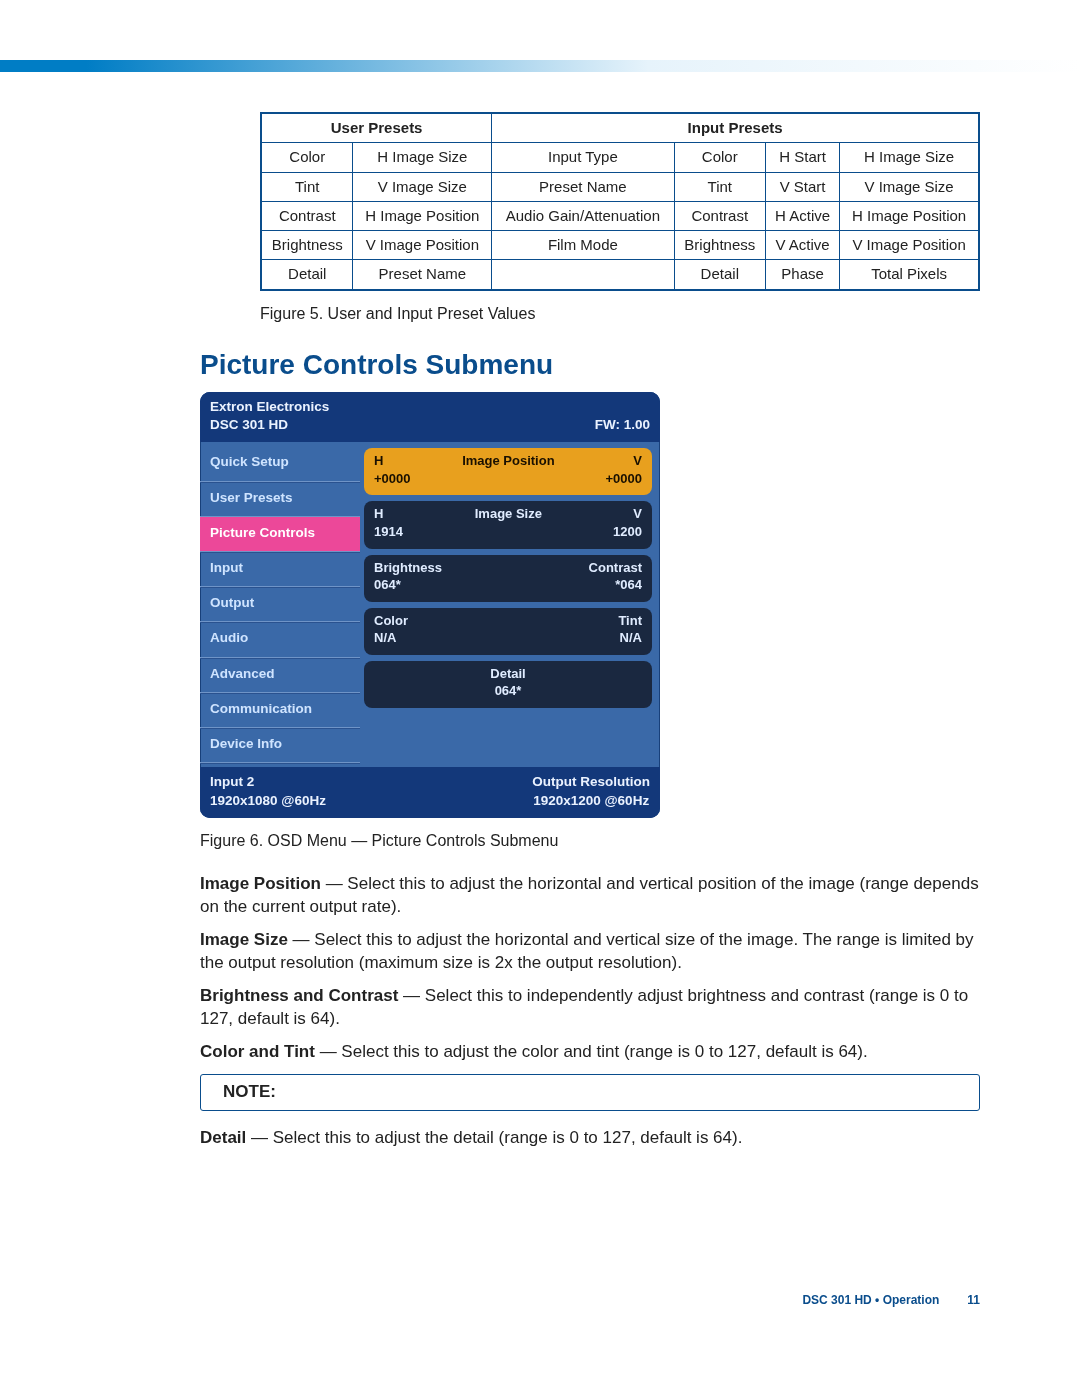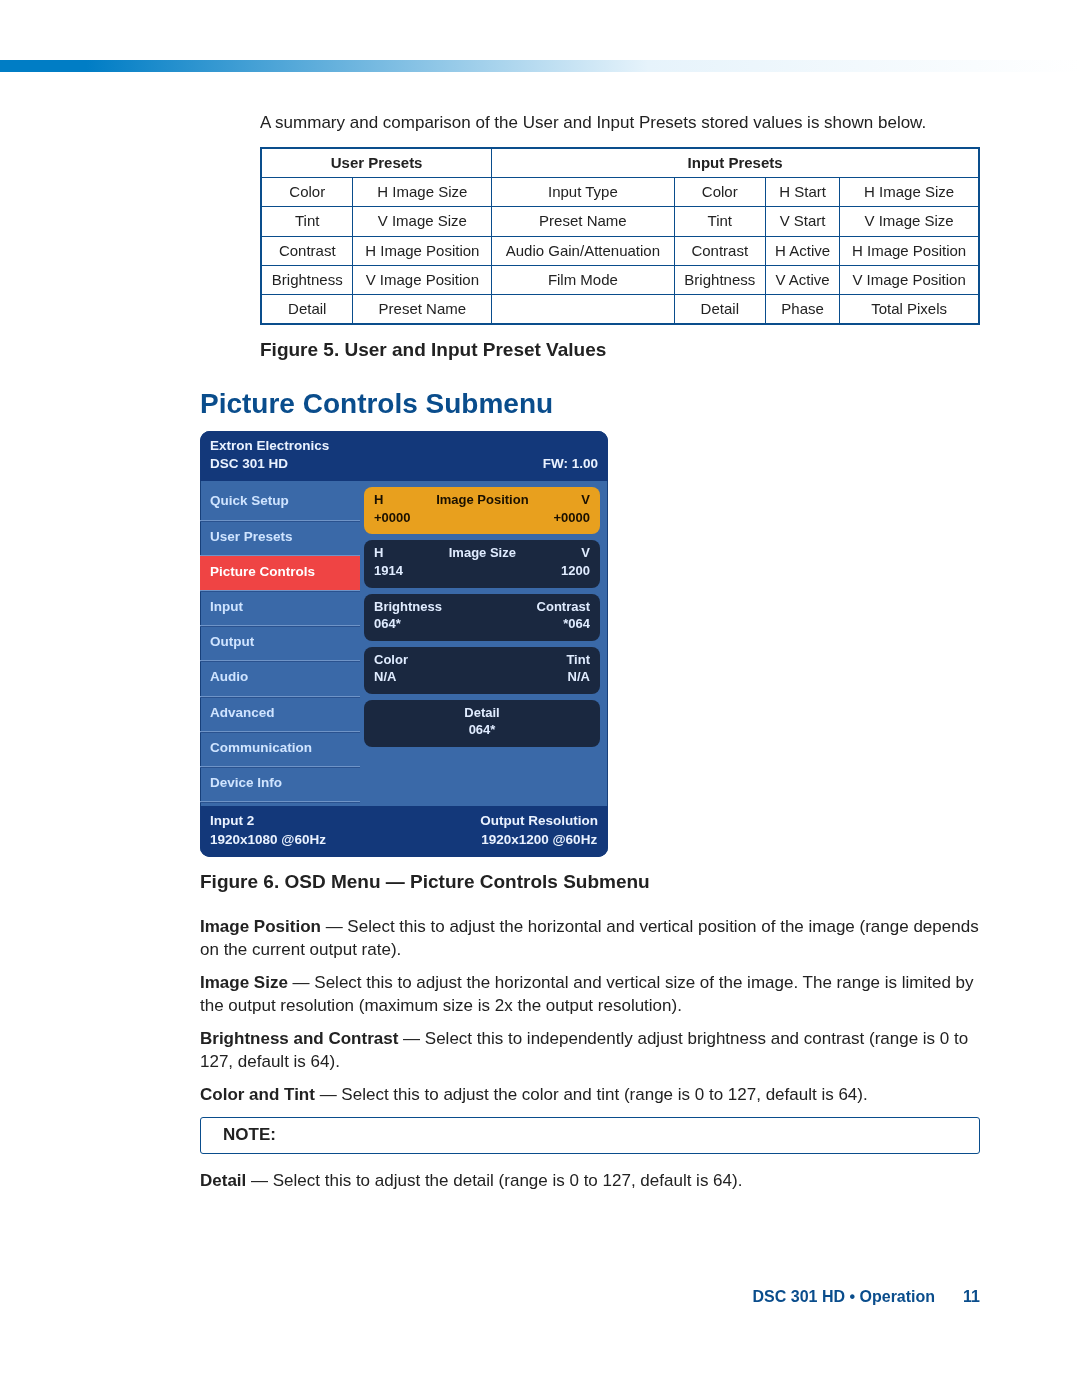--- a/index.html
+++ b/index.html
@@ -155,7 +155,6 @@
 
 <div class="page">
 
-  <p class="intro">A summary and comparison of the User and Input Presets stored values is shown below.</p>
 
   <table class="preset">
     <tbody>

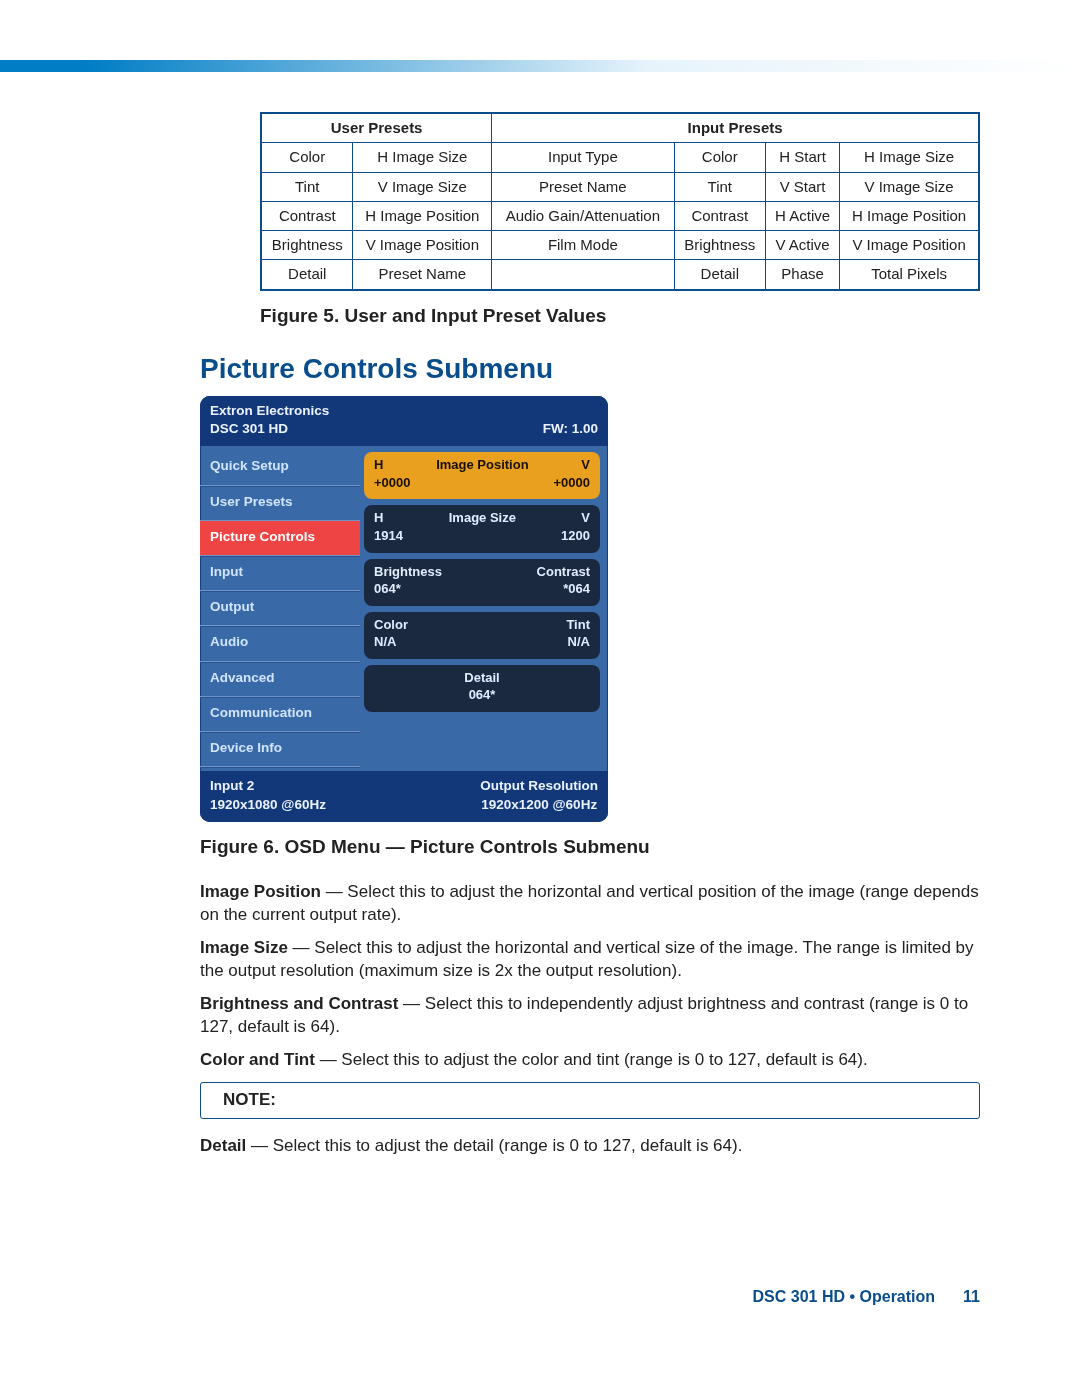--- a/index.html
+++ b/index.html
@@ -54,8 +54,8 @@
 
   .fig-caption {
     margin: 12px 0 22px 60px;
-    font-weight: bold;
-    font-size: 19px;
+    font-weight: normal;
+    font-size: 16px;
   }
   h2.section {
     color: var(--extron-blue);

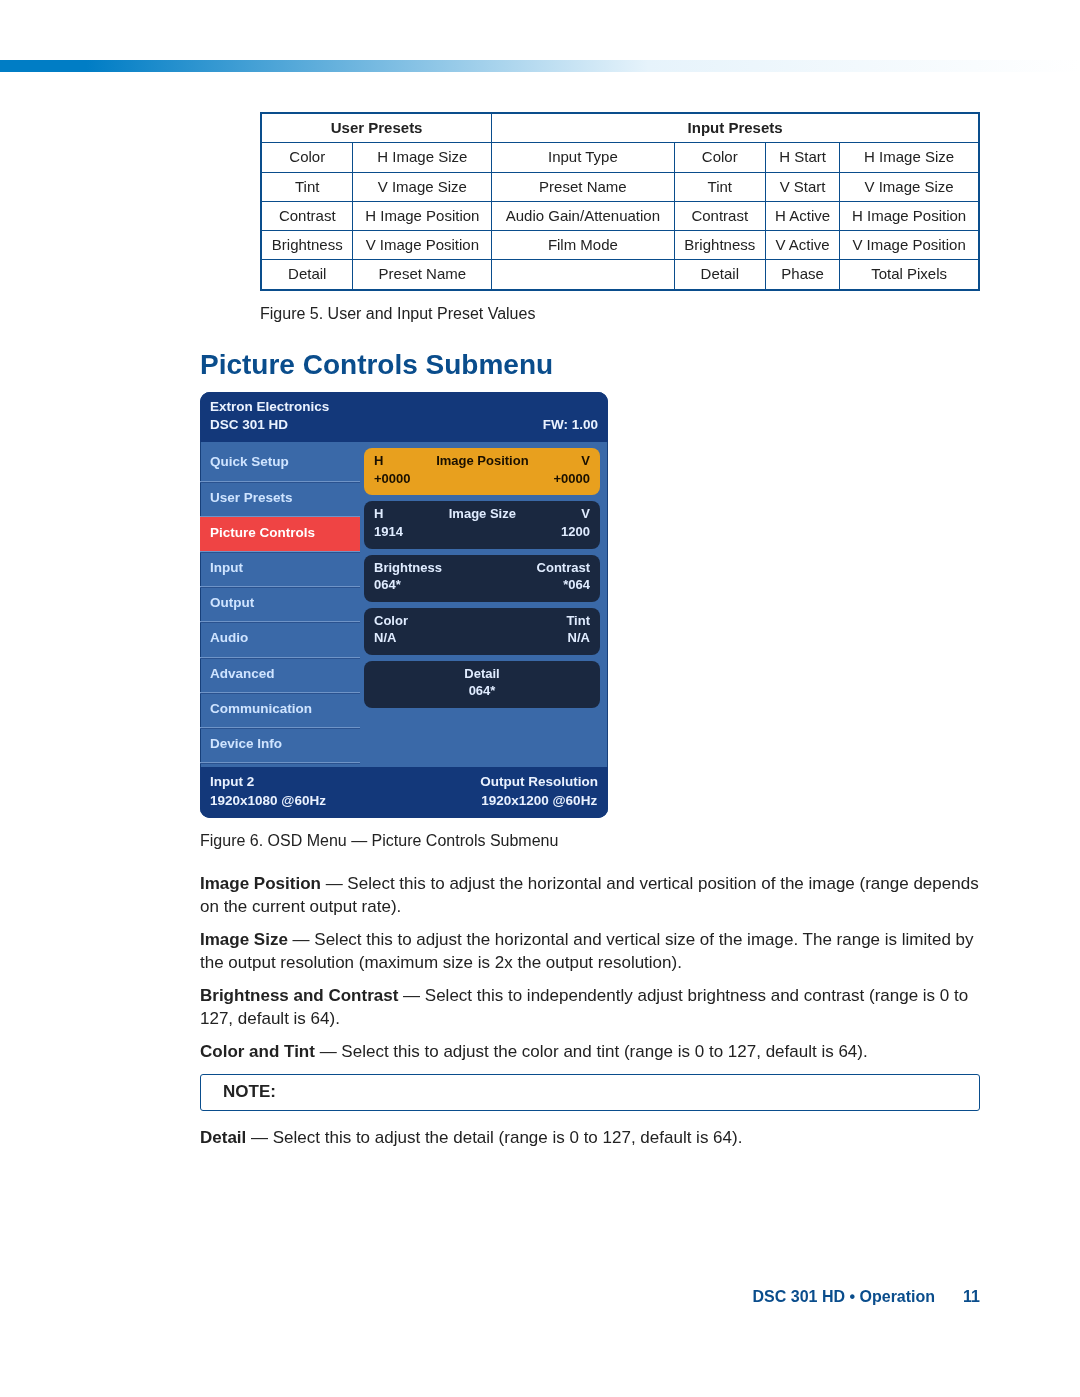--- a/index.html
+++ b/index.html
@@ -67,7 +67,7 @@
 
   
   .osd {
-    width: 408px;
+    width: 460px;
     border-radius: 10px;
     overflow: hidden;
     margin: 8px 0 2px 0;

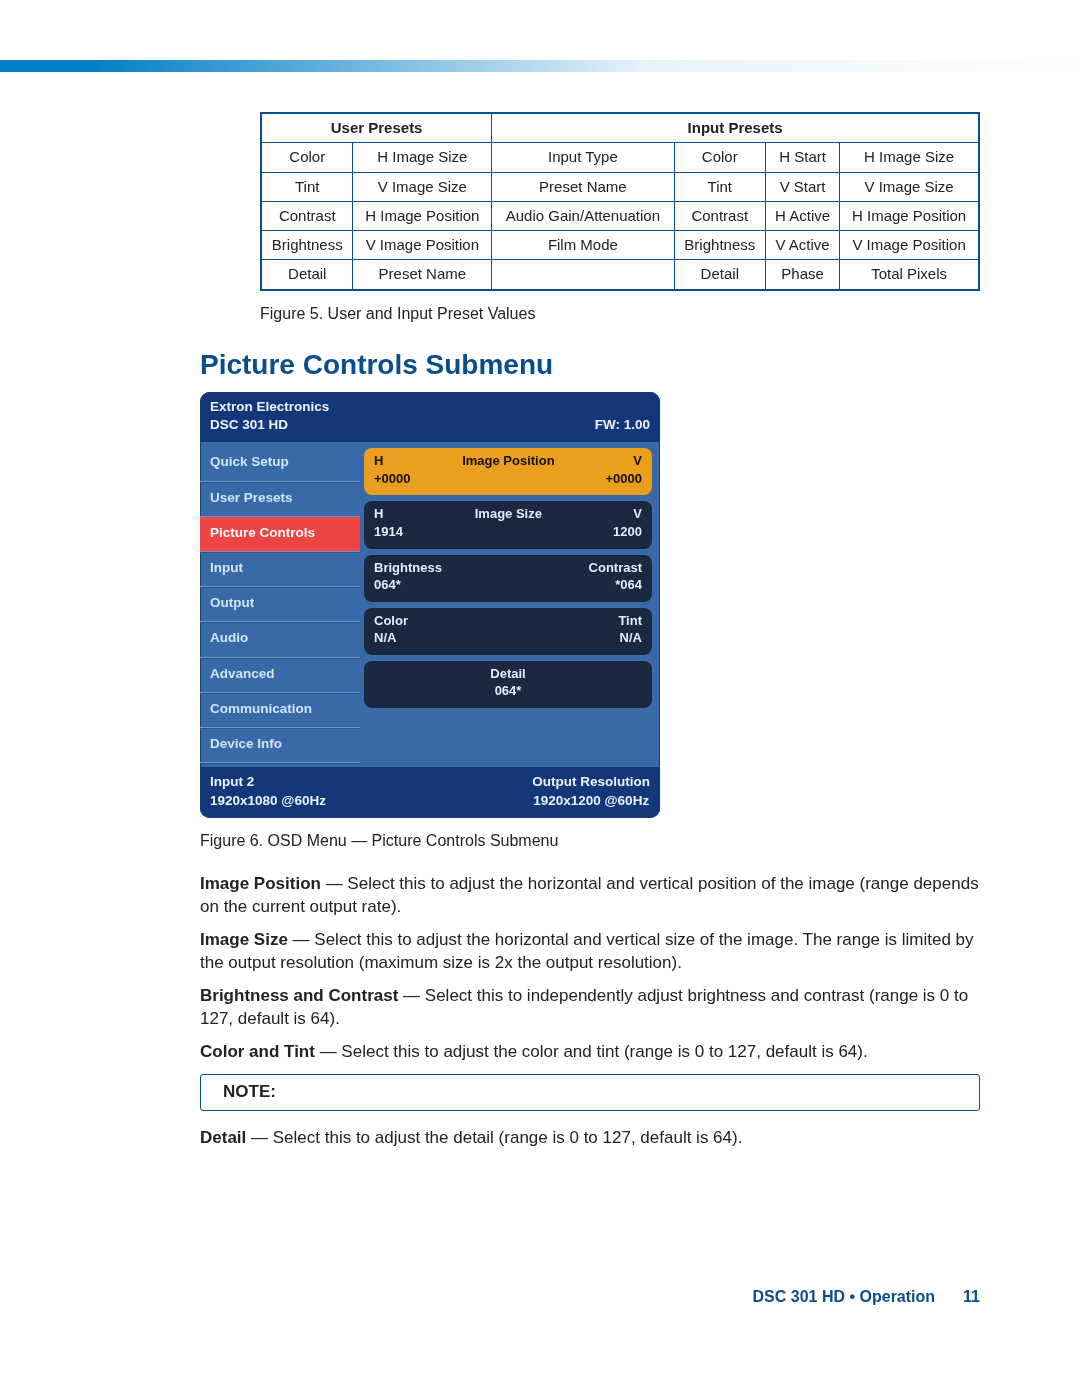--- a/index.html
+++ b/index.html
@@ -97,7 +97,7 @@
     box-shadow: 0 1px 0 #2a528f;
   }
   .osd-sidebar .item.active {
-    background: #ef4444;
+    background: #ec4899;
     color: #fff;
   }
   .osd-main { flex: 1; padding: 6px 8px 10px 4px; }

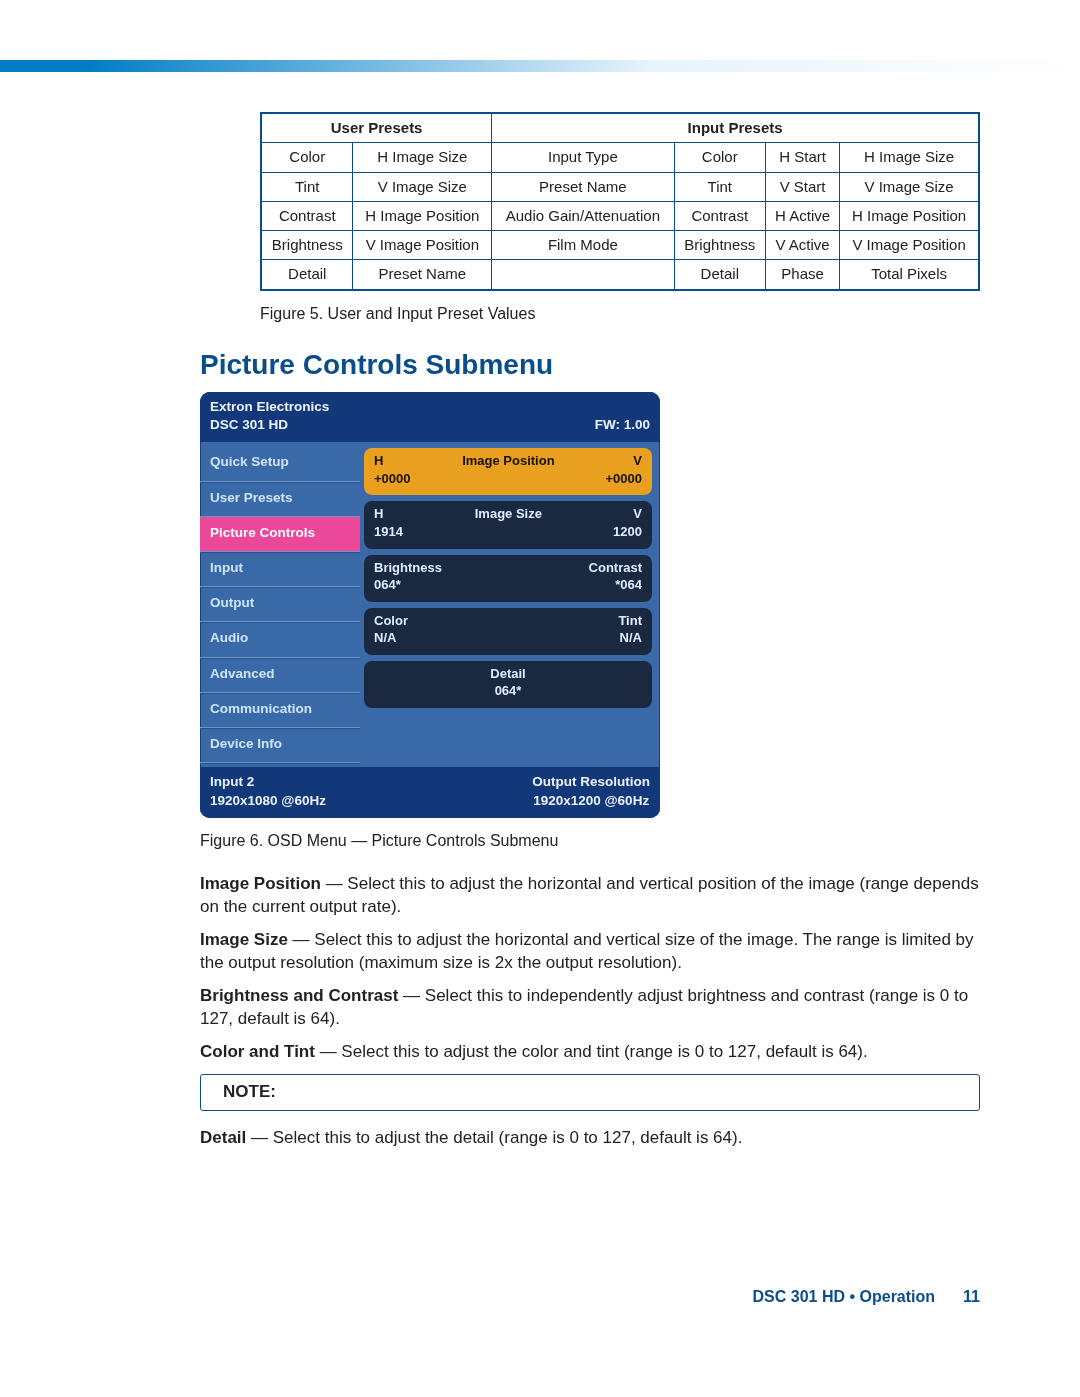--- a/index.html
+++ b/index.html
@@ -144,7 +144,7 @@
     right: 100px;
     font-weight: 800;
     color: var(--extron-blue);
-    font-size: 16px;
+    font-size: 12px;
   }
   .footer .pn { margin-left: 28px; }
 </style>

